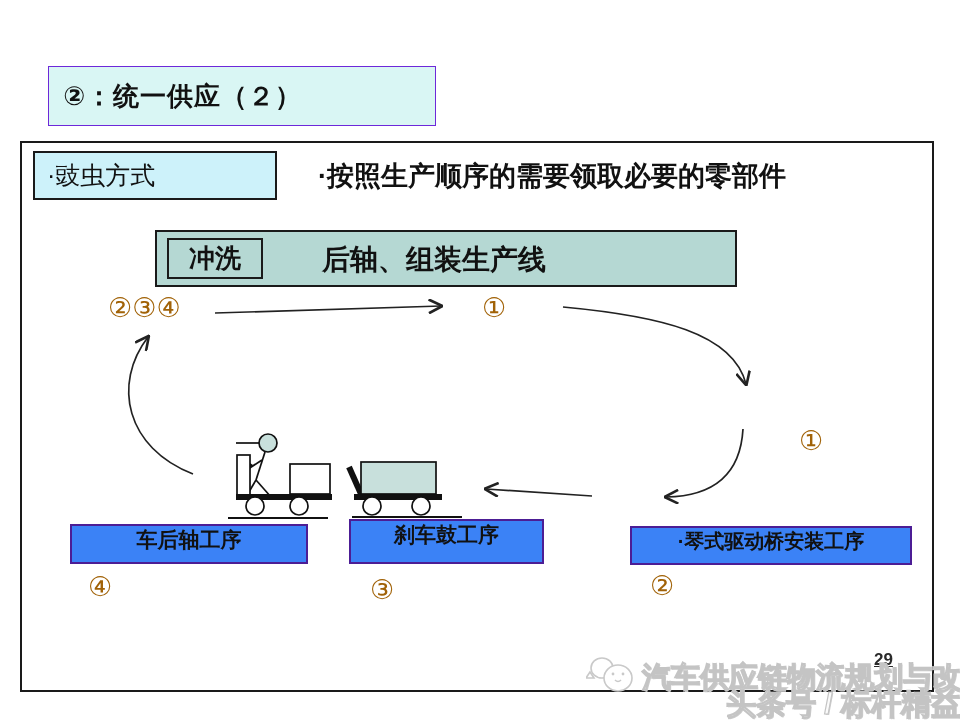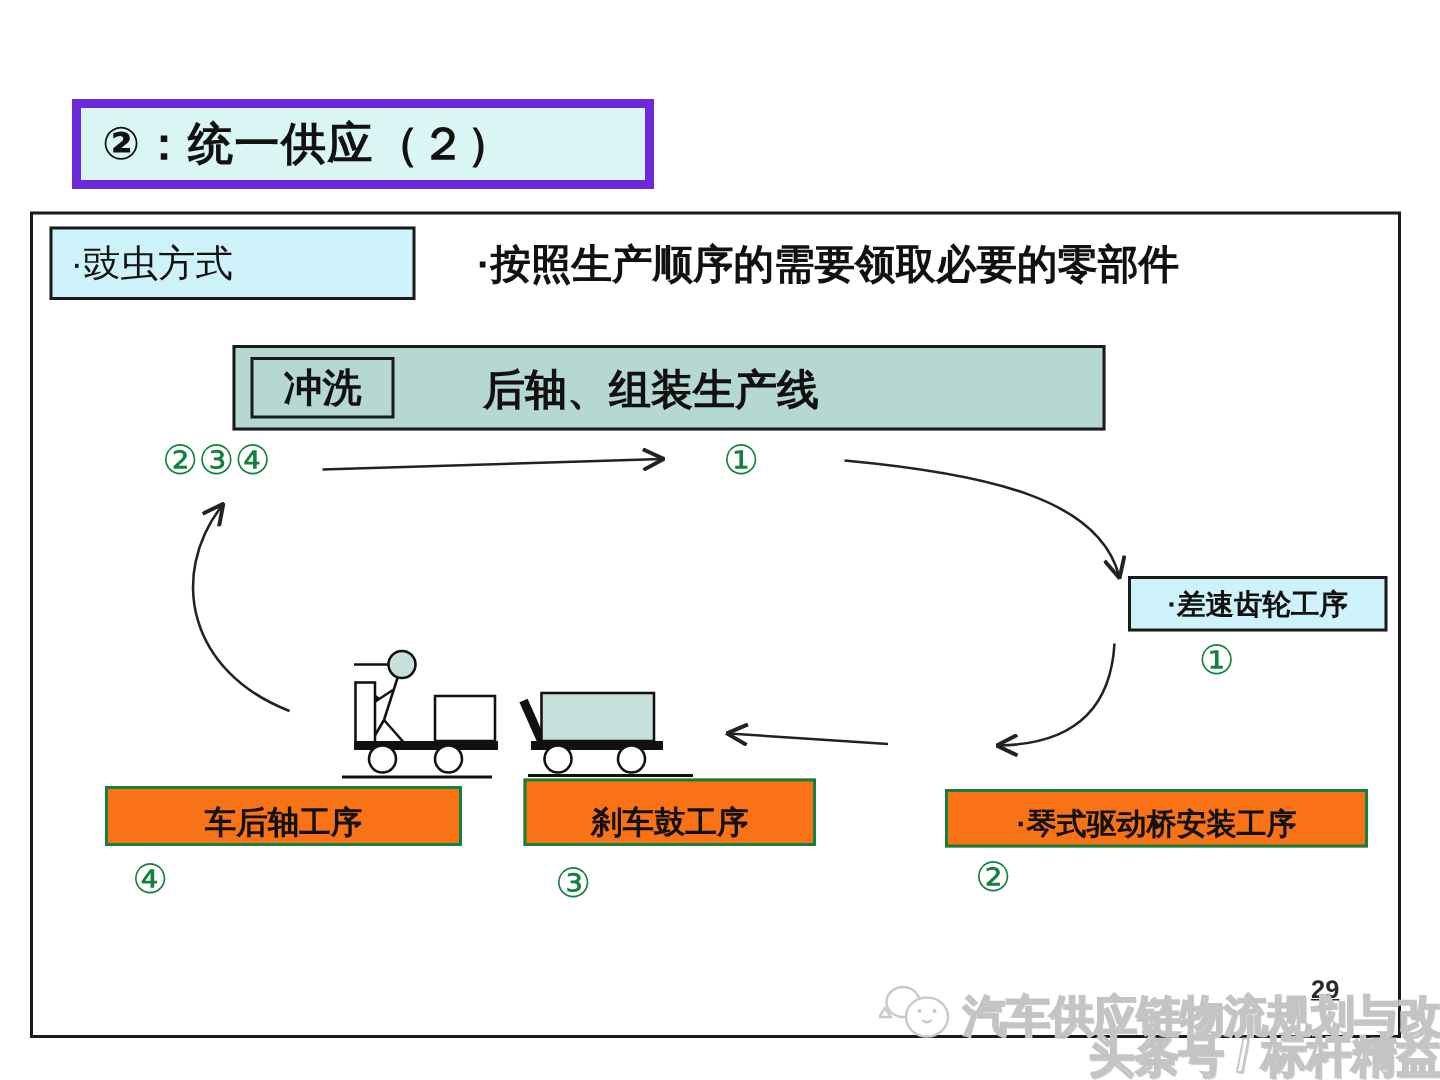--- a/index.html
+++ b/index.html
@@ -10,9 +10,9 @@
   .abs{position:absolute;}
   .title-box{
     left:48px;top:66px;width:388px;height:60px;
-    background:#d9f6f4;border:6px solid #6d28d9;
+    background:#d9f6f4;border:1px solid #6d28d9;
     display:flex;align-items:center;padding-left:14px;box-sizing:border-box;
-    font-size:30px;font-weight:bold;letter-spacing:1px;
+    font-size:26px;font-weight:bold;letter-spacing:1px;
   }
   .main-frame{
     left:20px;top:141px;width:914px;height:551px;

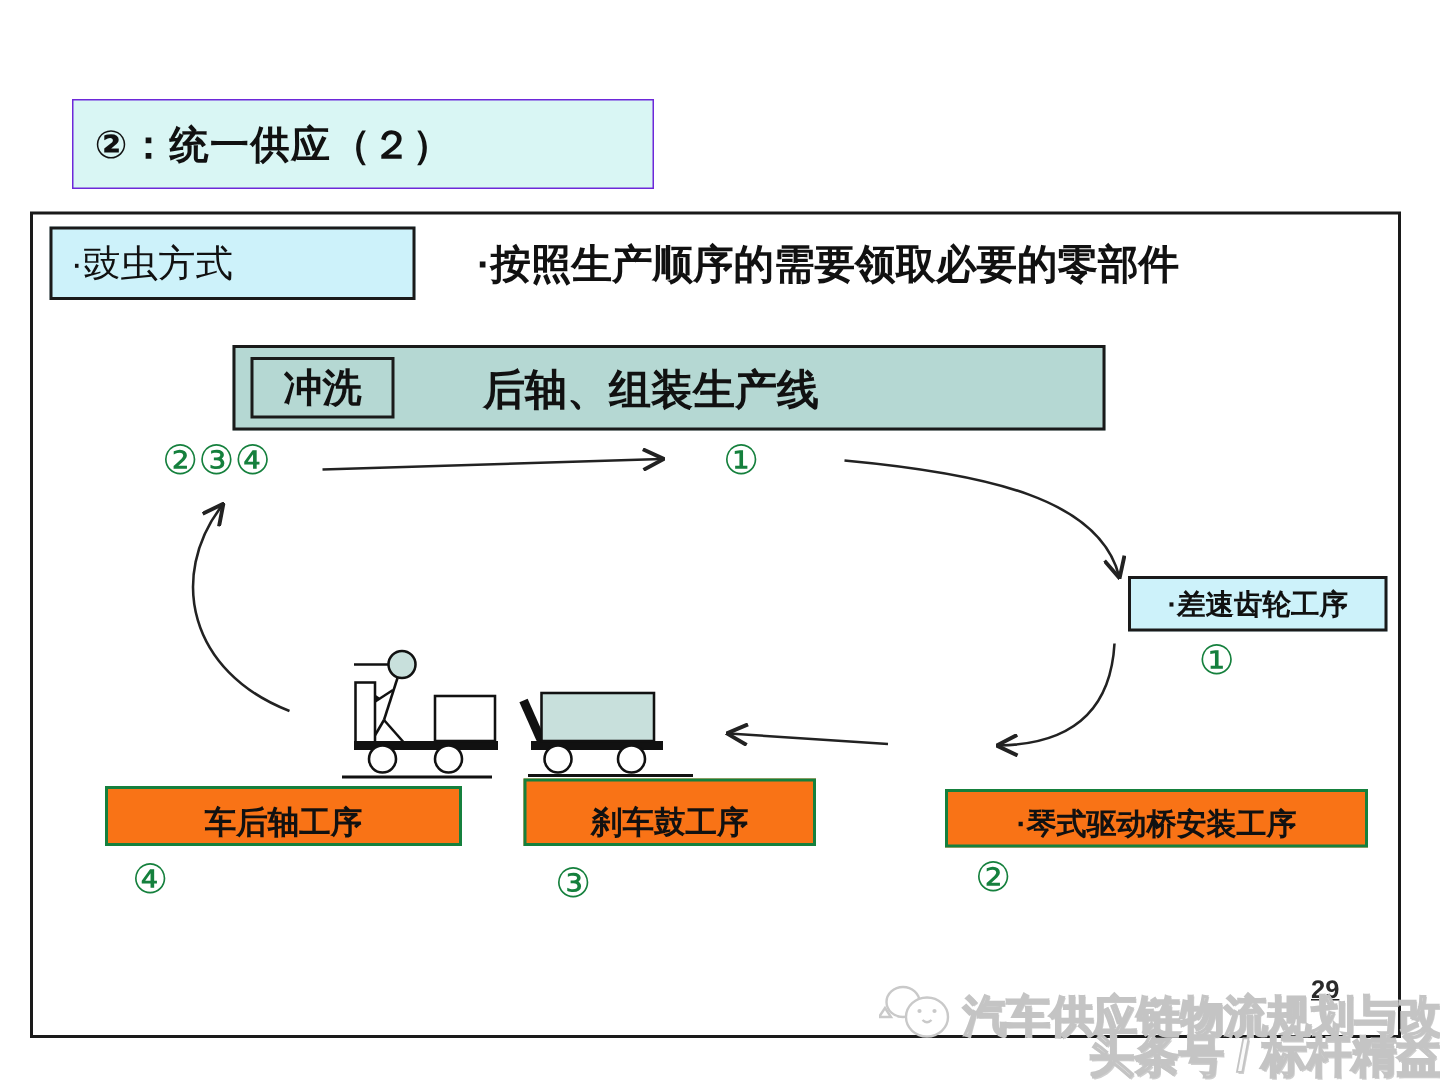--- a/index.html
+++ b/index.html
@@ -40,7 +40,7 @@
   .line-label{
     left:165px;top:9px;font-size:28px;font-weight:bold;white-space:nowrap;
   }
-  .marker{font-size:27px;font-weight:normal;color:#15803d;white-space:nowrap;}
+  .marker{font-size:27px;font-weight:normal;color:#a16207;white-space:nowrap;}
   .proc-box{
     background:#f97316;border:2px solid #15803d;box-sizing:border-box;
     display:flex;align-items:flex-end;justify-content:center;

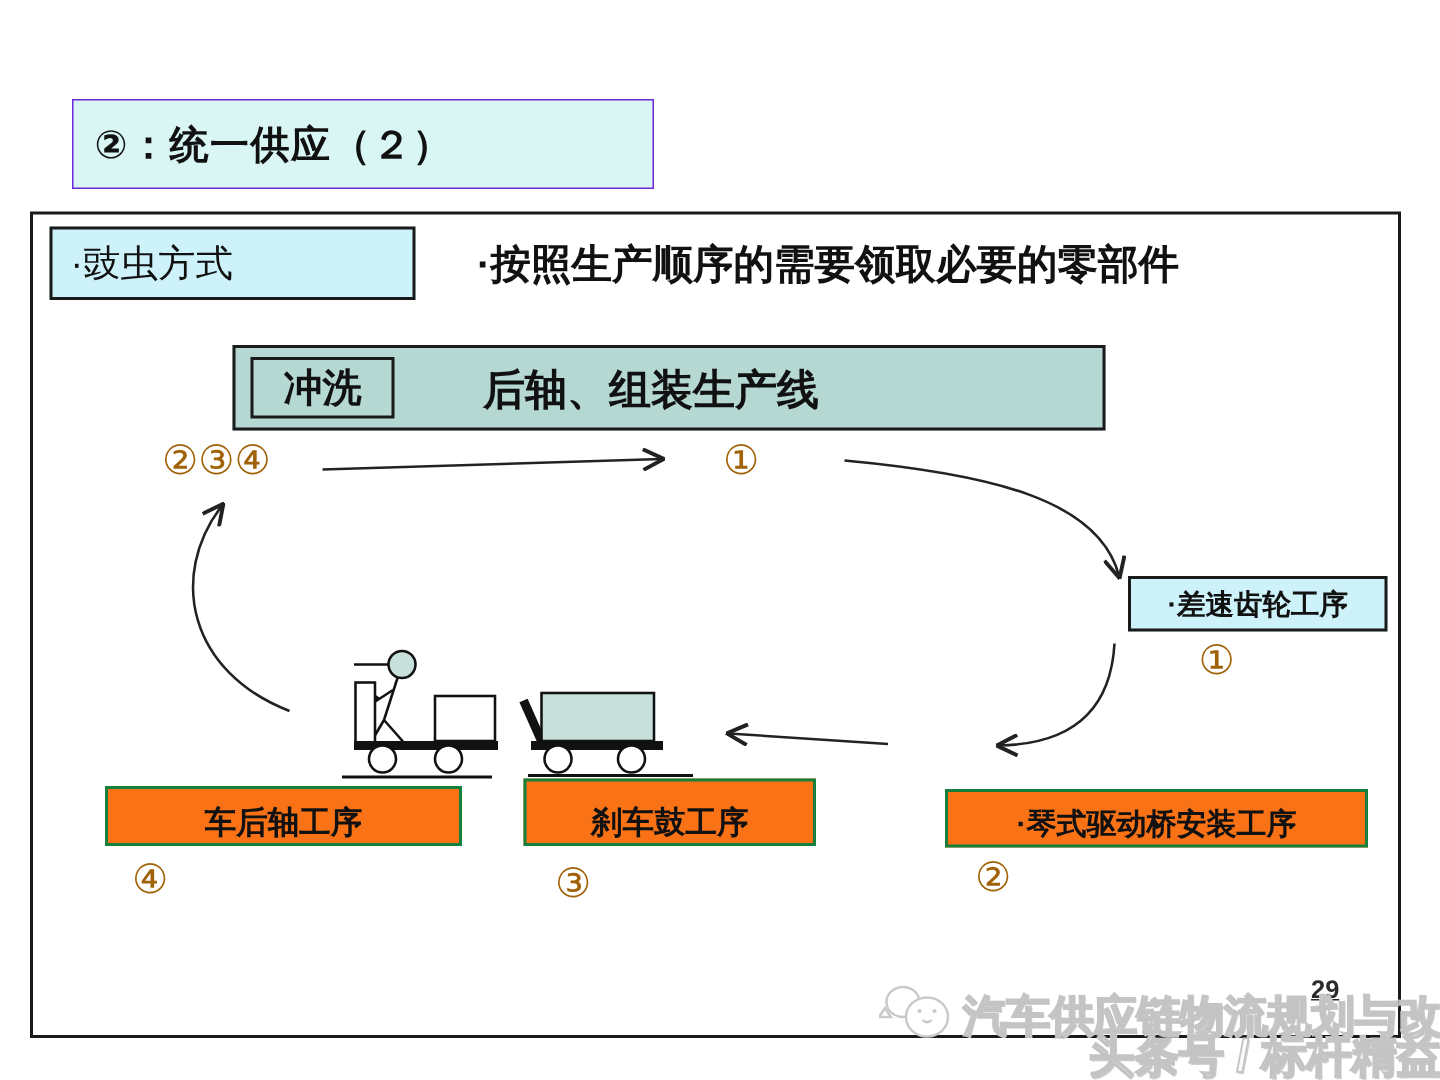--- a/index.html
+++ b/index.html
@@ -94,9 +94,6 @@
   <div class="abs marker" style="left:108px;top:292px;">②③④</div>
   <div class="abs marker" style="left:482px;top:292px;">①</div>
 
-  <div class="abs diff-box">
-    <span>·差速齿轮工序</span>
-  </div>
   <div class="abs marker" style="left:799px;top:425px;">①</div>
 
   <div class="abs proc-box rear-axle-box">

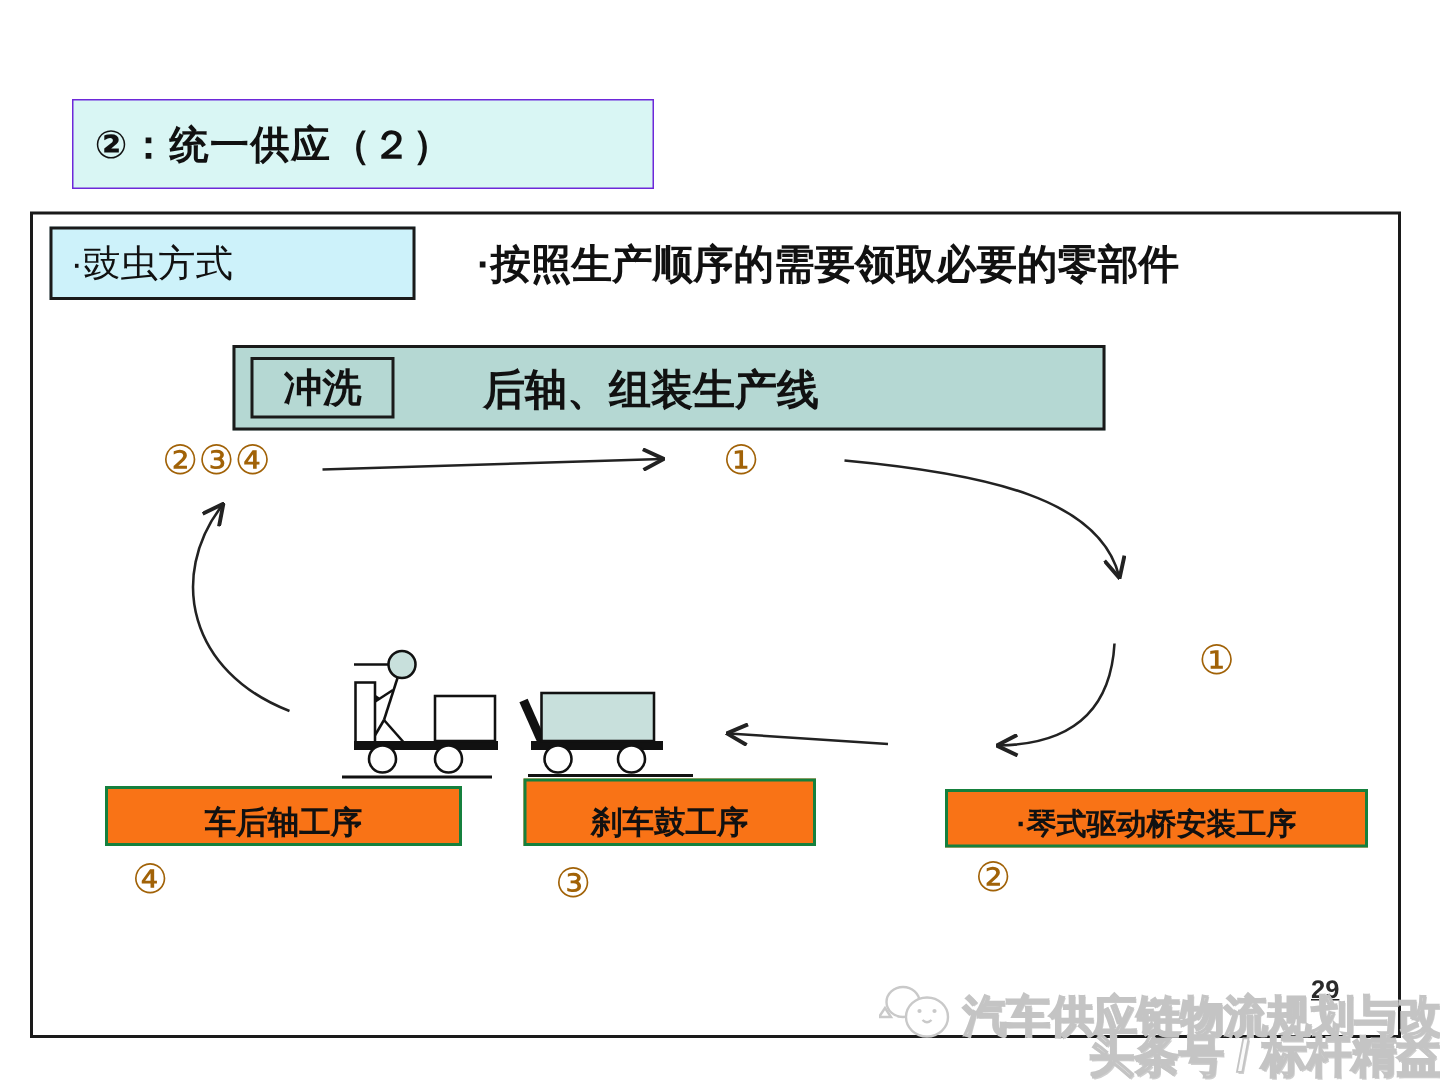--- a/index.html
+++ b/index.html
@@ -42,8 +42,8 @@
   }
   .marker{font-size:27px;font-weight:normal;color:#a16207;white-space:nowrap;}
   .proc-box{
-    background:#f97316;border:2px solid #15803d;box-sizing:border-box;
-    display:flex;align-items:flex-end;justify-content:center;
+    background:#3b82f6;border:2px solid #4c1d95;box-sizing:border-box;
+    display:flex;align-items:flex-start;justify-content:center;
     font-weight:bold;white-space:nowrap;
   }
   .diff-box{

